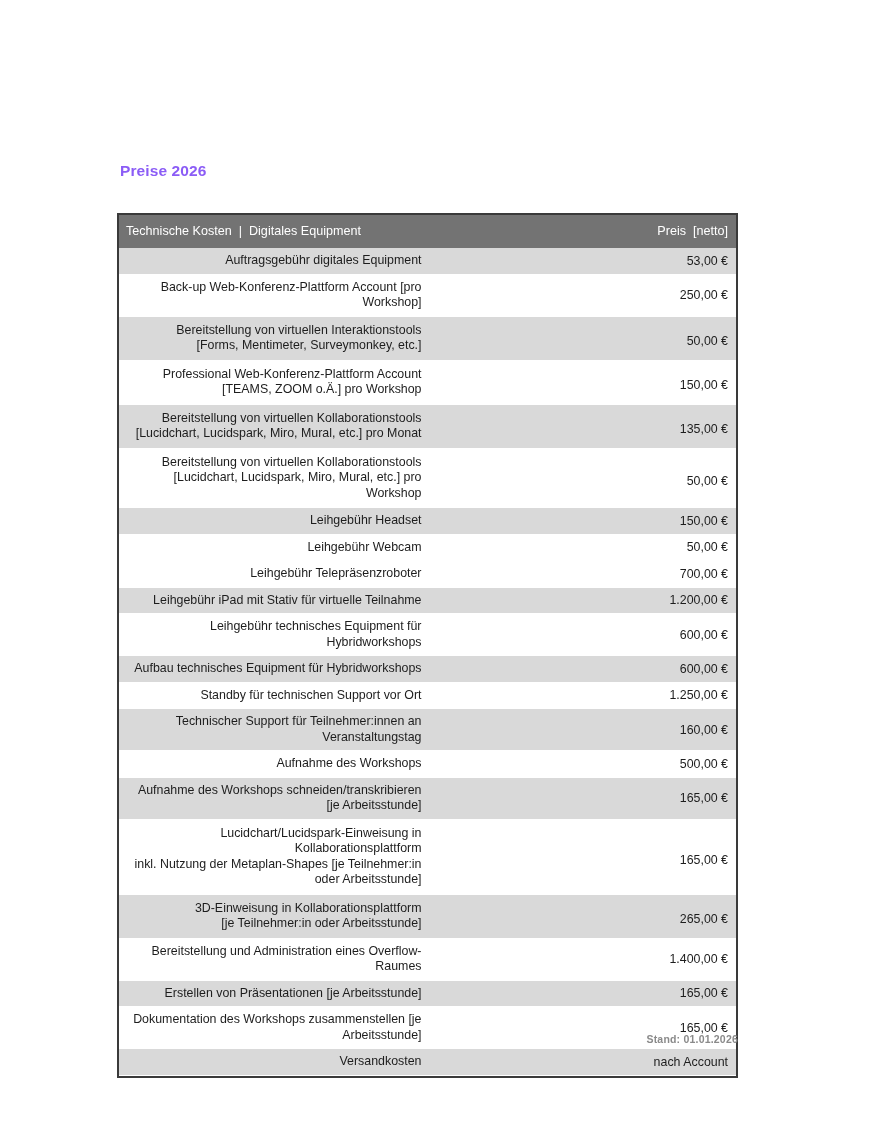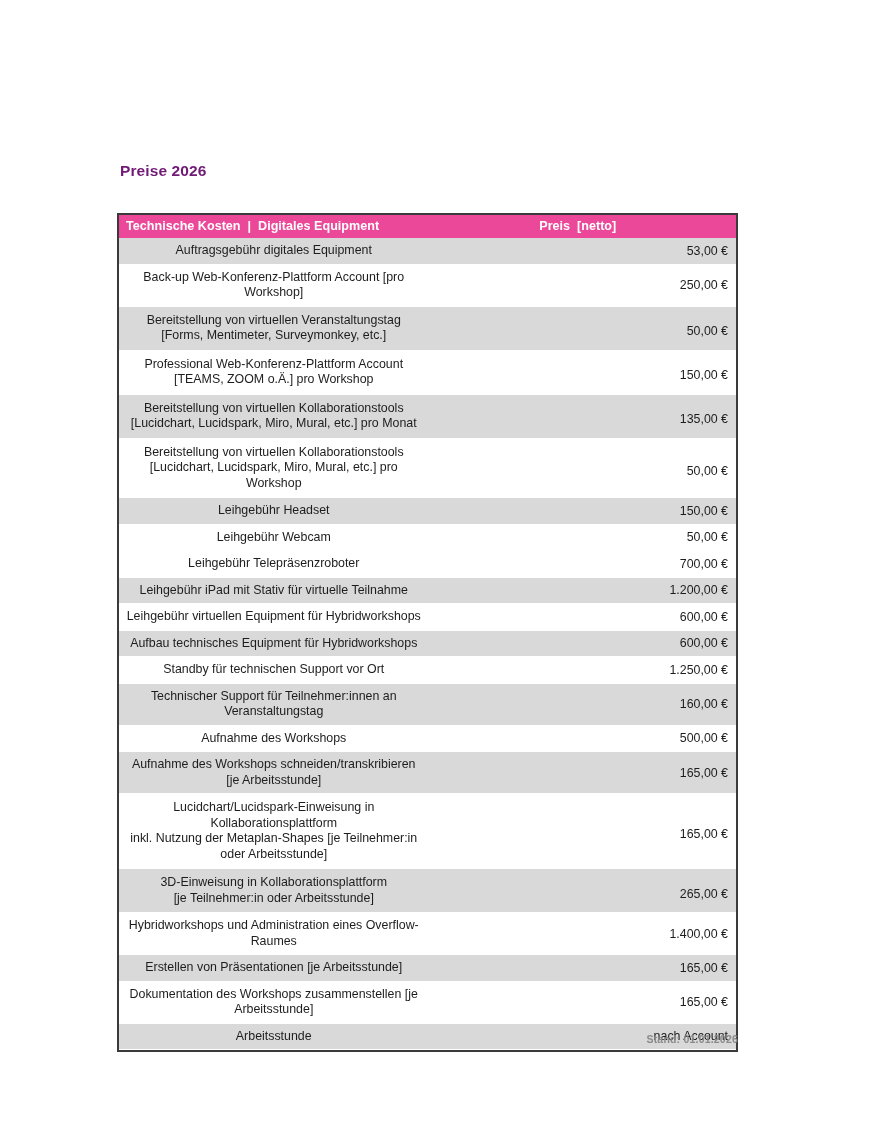--- a/index.html
+++ b/index.html
@@ -25,7 +25,7 @@
     top: 162px;
     font-size: 15.5px;
     font-weight: bold;
-    color: #701a75;
+    color: #8b5cf6;
     letter-spacing: 0.1px;
   }
   .price-table {

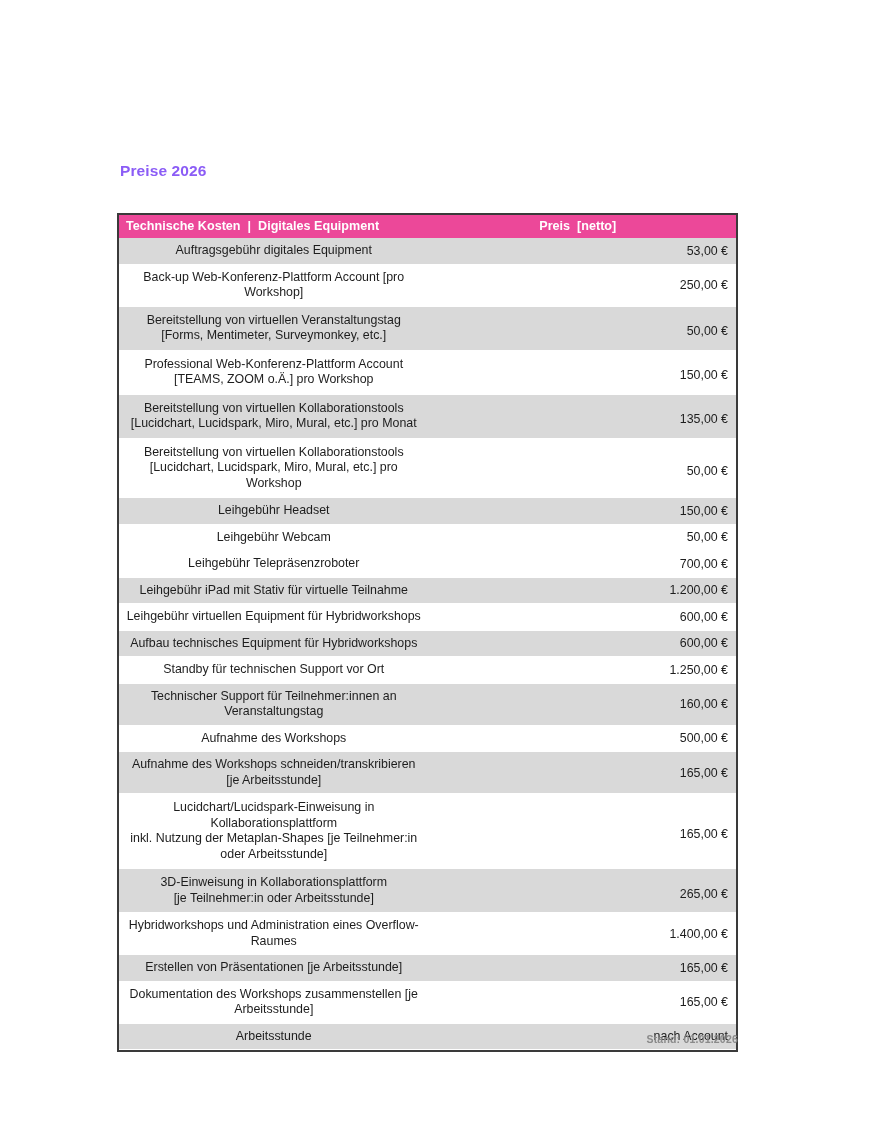--- a/index.html
+++ b/index.html
@@ -48,11 +48,11 @@
     vertical-align: middle;
   }
   .thead-row th {
-    background: #ec4899;
+    background: #737373;
     color: #ffffff;
     font-size: 12.6px;
-    font-weight: bold;
-    height: 23px;
+    font-weight: normal;
+    height: 33px;
     line-height: 23px;
     white-space: pre;
   }

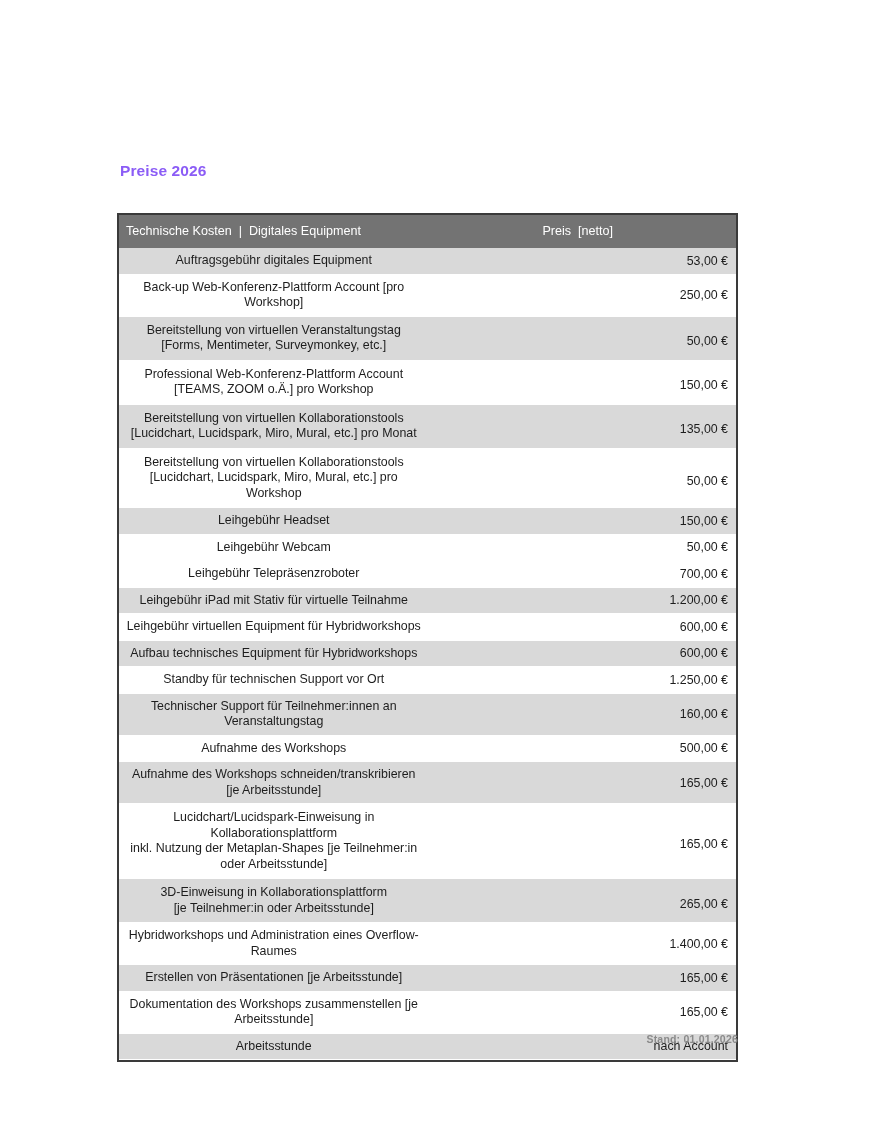--- a/index.html
+++ b/index.html
@@ -61,6 +61,7 @@
     padding-left: 7px !important;
   }
   .th-right {
+    text-align: right;
     padding-right: 8px !important;
   }
   .tbl tbody tr td {

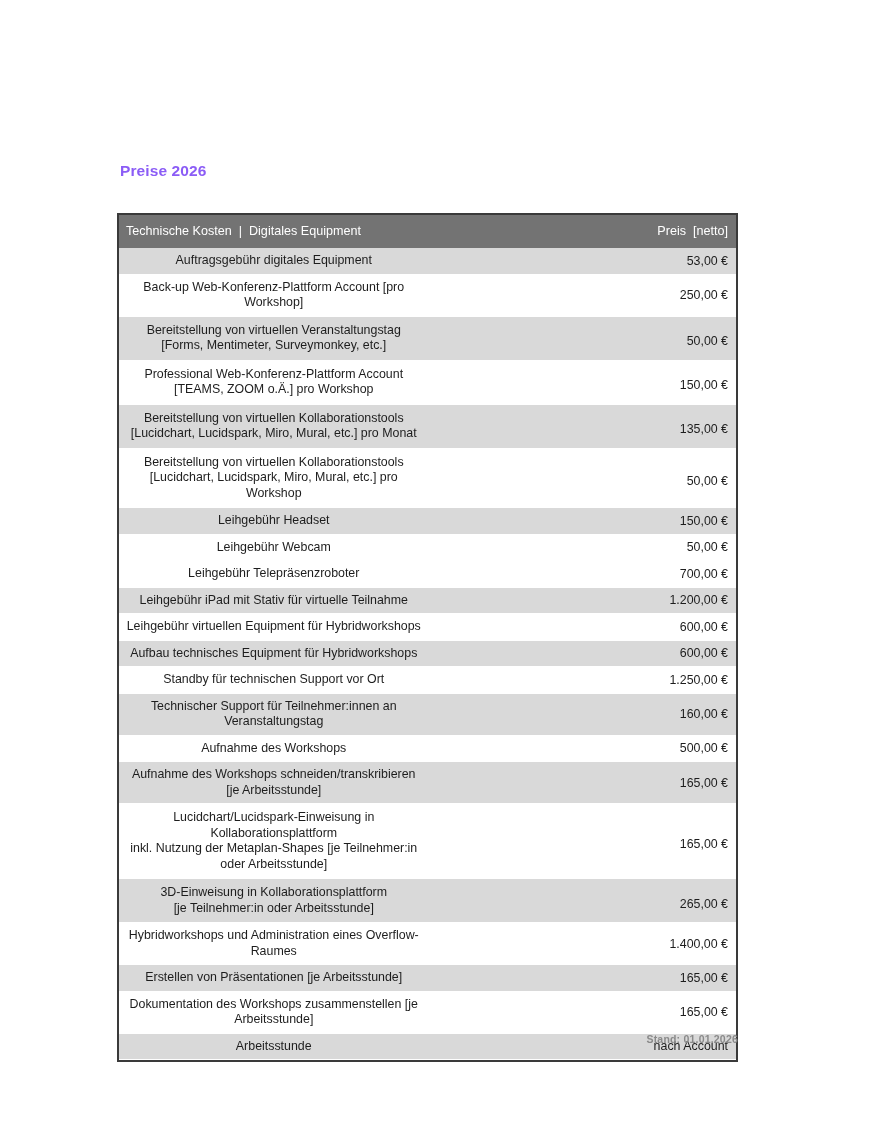--- a/index.html
+++ b/index.html
@@ -76,7 +76,7 @@
     background: #ffffff;
   }
   td.label-cell {
-    text-align: center;
+    text-align: right;
     padding: 6px 6px 6px 7px;
     line-height: 15.5px;
     white-space: pre-line;

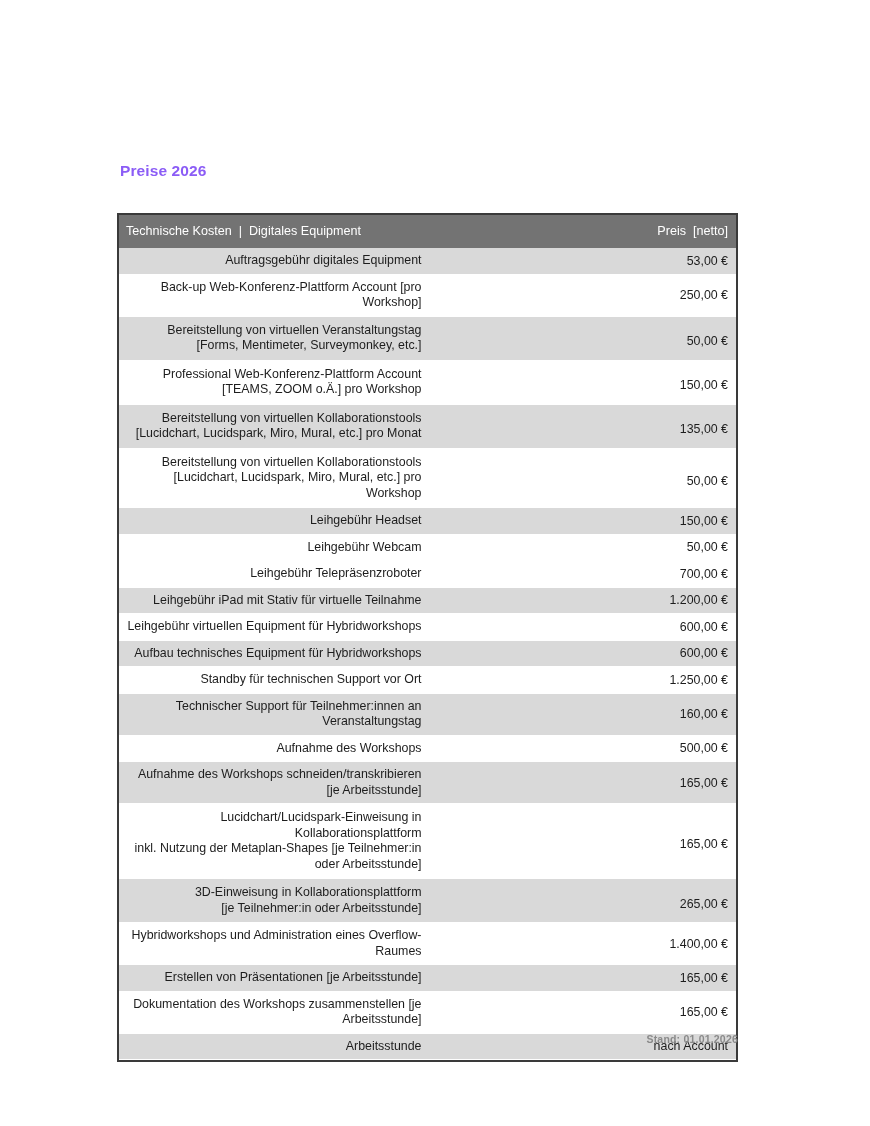--- a/index.html
+++ b/index.html
@@ -132,7 +132,7 @@
             <td class="price-cell">250,00 €</td>
           </tr>
           <tr class="shade">
-            <td class="label-cell">Bereitstellung von virtuellen Veranstaltungstag
+            <td class="label-cell">Bereitstellung von virtuellen Interaktionstools
 [Forms, Mentimeter, Surveymonkey, etc.]</td>
             <td class="price-cell">50,00 €</td>
           </tr>

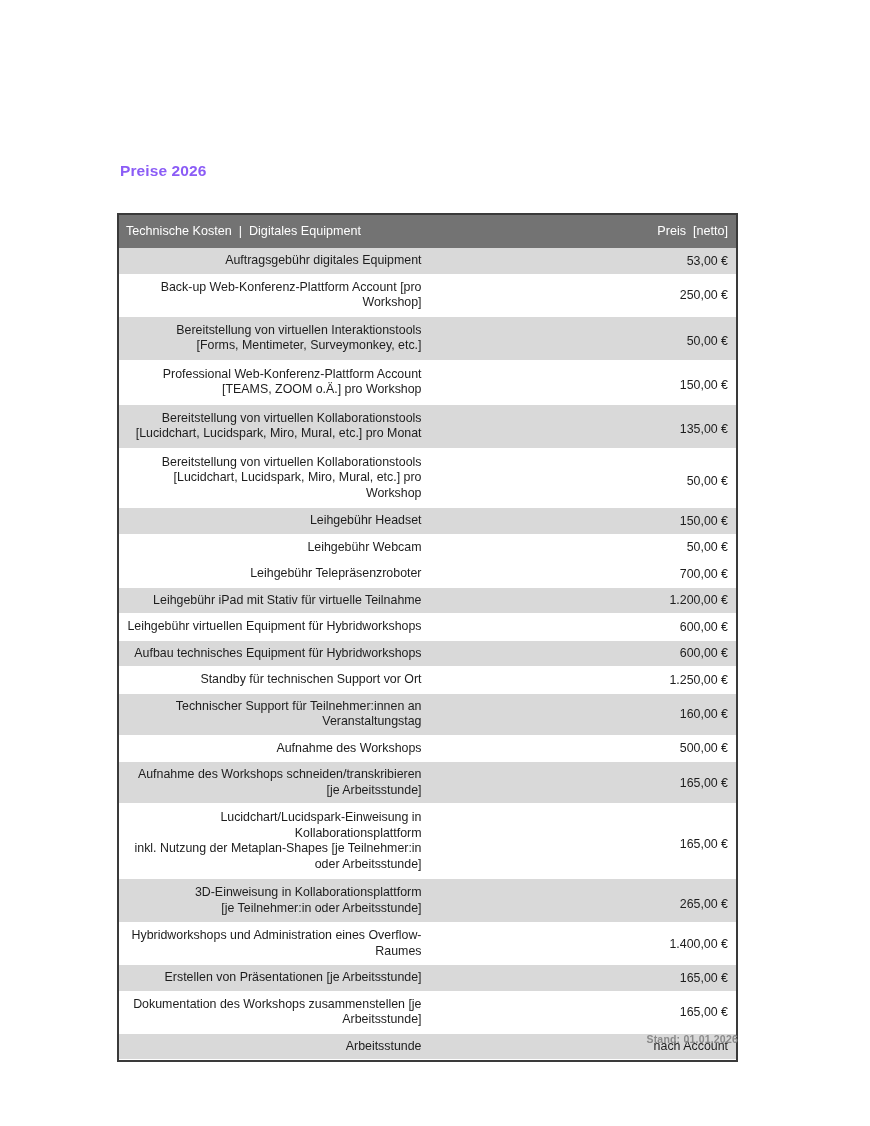--- a/index.html
+++ b/index.html
@@ -168,7 +168,7 @@
             <td class="price-cell">1.200,00 €</td>
           </tr>
           <tr class="plain single">
-            <td class="label-cell">Leihgebühr virtuellen Equipment für Hybridworkshops</td>
+            <td class="label-cell">Leihgebühr technisches Equipment für Hybridworkshops</td>
             <td class="price-cell">600,00 €</td>
           </tr>
           <tr class="shade single">

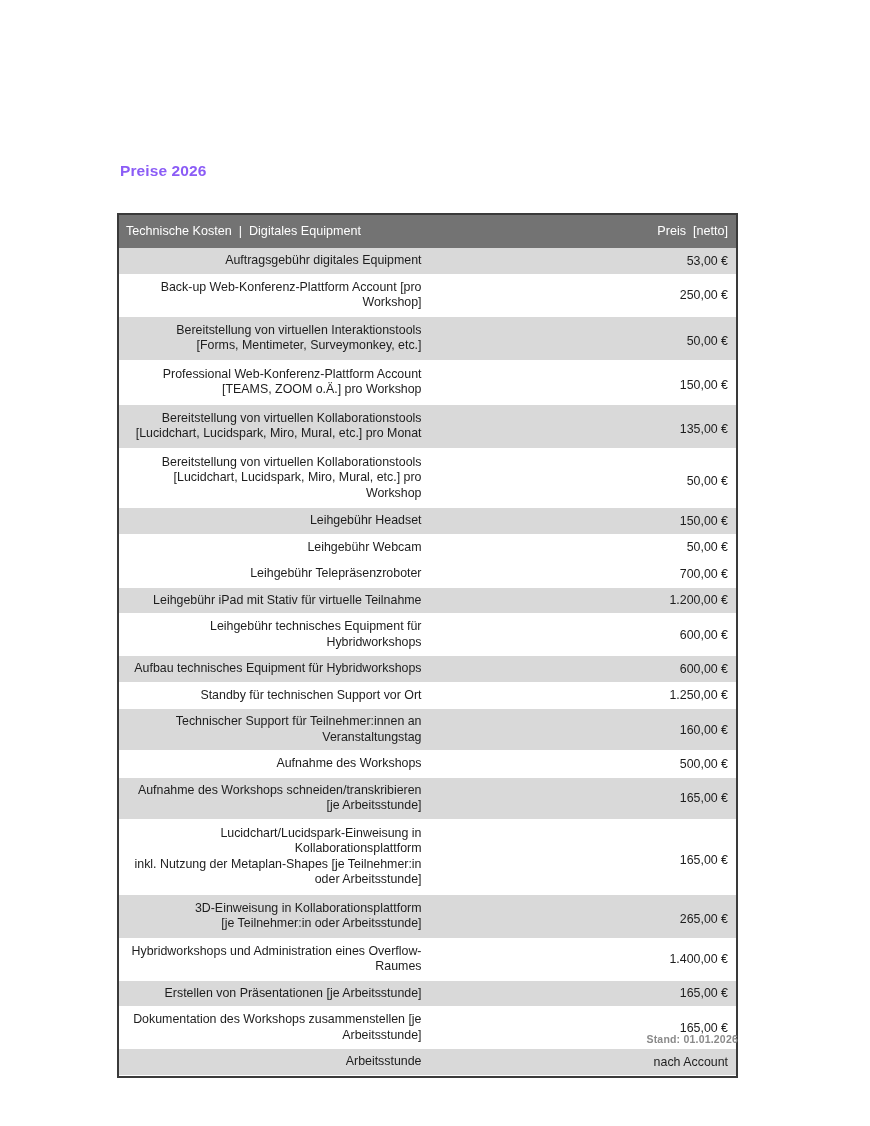--- a/index.html
+++ b/index.html
@@ -202,7 +202,7 @@
             <td class="price-cell">265,00 €</td>
           </tr>
           <tr class="plain single">
-            <td class="label-cell">Hybridworkshops und Administration eines Overflow-Raumes</td>
+            <td class="label-cell">Bereitstellung und Administration eines Overflow-Raumes</td>
             <td class="price-cell">1.400,00 €</td>
           </tr>
           <tr class="shade single">

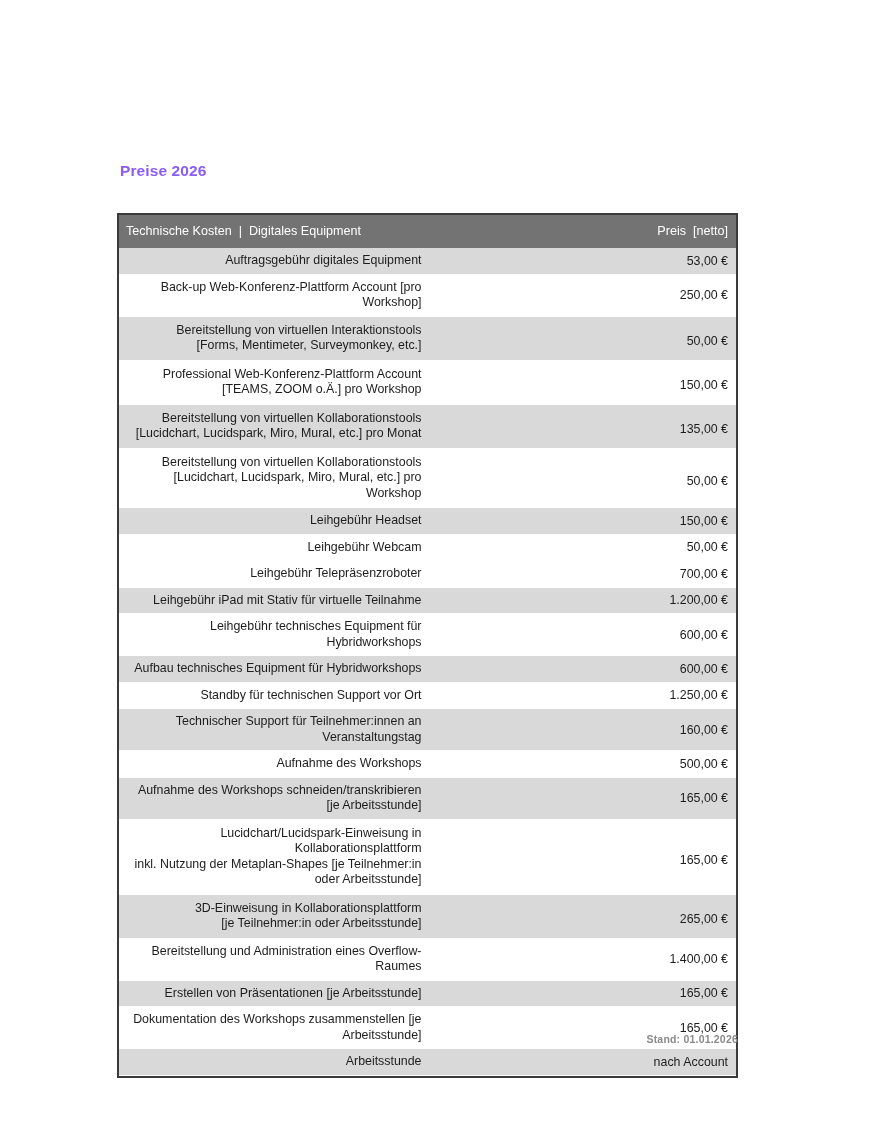--- a/index.html
+++ b/index.html
@@ -214,7 +214,7 @@
             <td class="price-cell">165,00 €</td>
           </tr>
           <tr class="shade single last">
-            <td class="label-cell">Arbeitsstunde</td>
+            <td class="label-cell">Versandkosten</td>
             <td class="price-cell">nach Account</td>
           </tr>
         </tbody>

